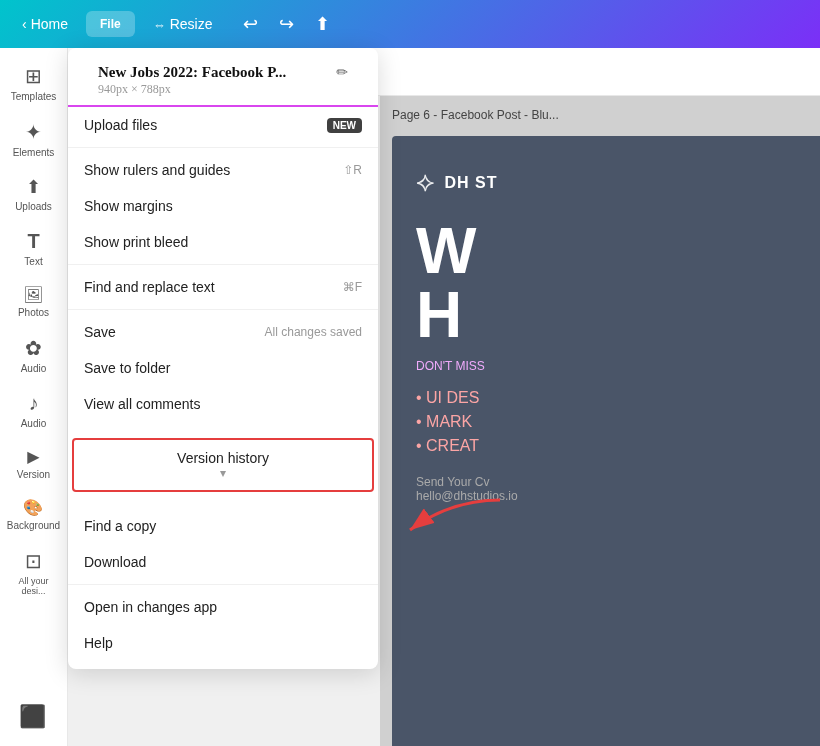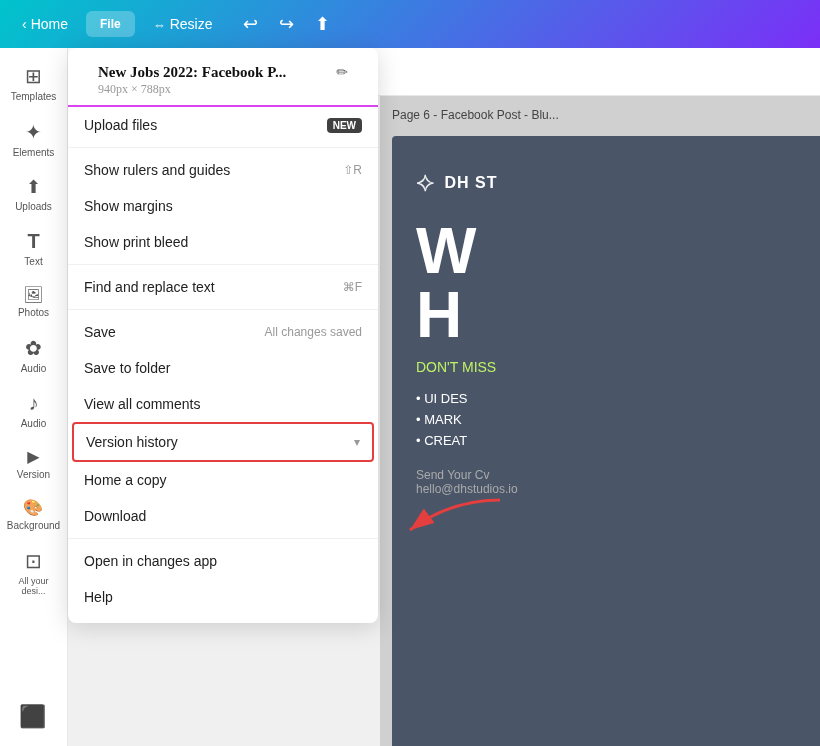--- a/index.html
+++ b/index.html
@@ -170,7 +170,7 @@
       font-size: 64px; font-weight: 900; line-height: 1;
       color: white; margin-bottom: 12px;
     }
-    .preview-subtitle { font-size: 14px; color: #bef264; margin-bottom: 16px; }
+    .preview-subtitle { font-size: 12px; color: #f0abfc; margin-bottom: 16px; }
     .preview-bullets { list-style: none; }
     .preview-bullets li { font-size: 13px; color: #ffffff; margin-bottom: 6px; }
     .preview-bullets li::before { content: "• "; }

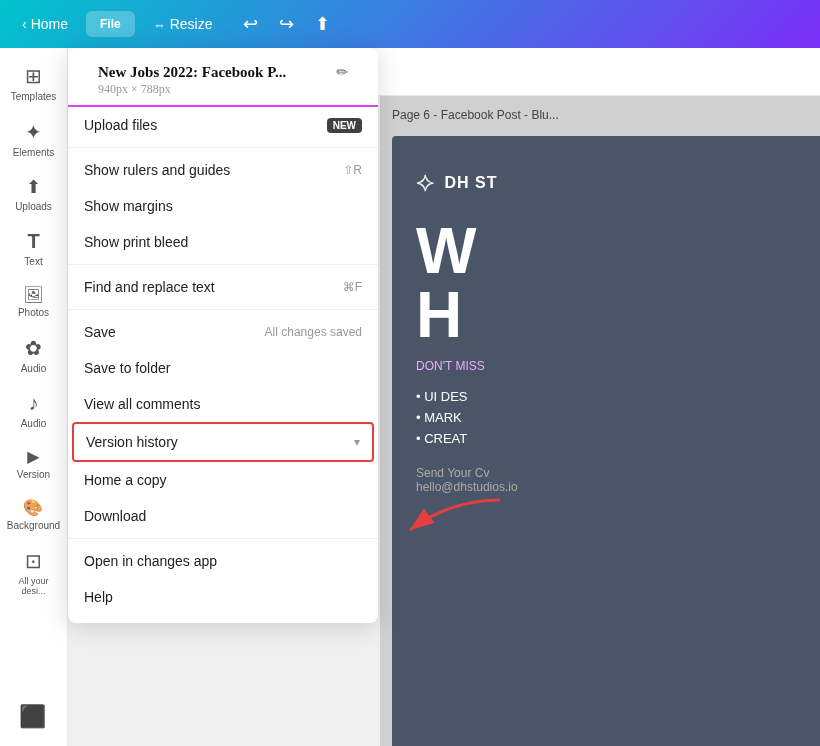--- a/index.html
+++ b/index.html
@@ -172,7 +172,7 @@
     }
     .preview-subtitle { font-size: 12px; color: #f0abfc; margin-bottom: 16px; }
     .preview-bullets { list-style: none; }
-    .preview-bullets li { font-size: 13px; color: #ffffff; margin-bottom: 6px; }
+    .preview-bullets li { font-size: 16px; color: #fca5a5; margin-bottom: 6px; }
     .preview-bullets li::before { content: "• "; }
     .preview-contact { font-size: 12px; color: #aaa; margin-top: 20px; }
   </style>

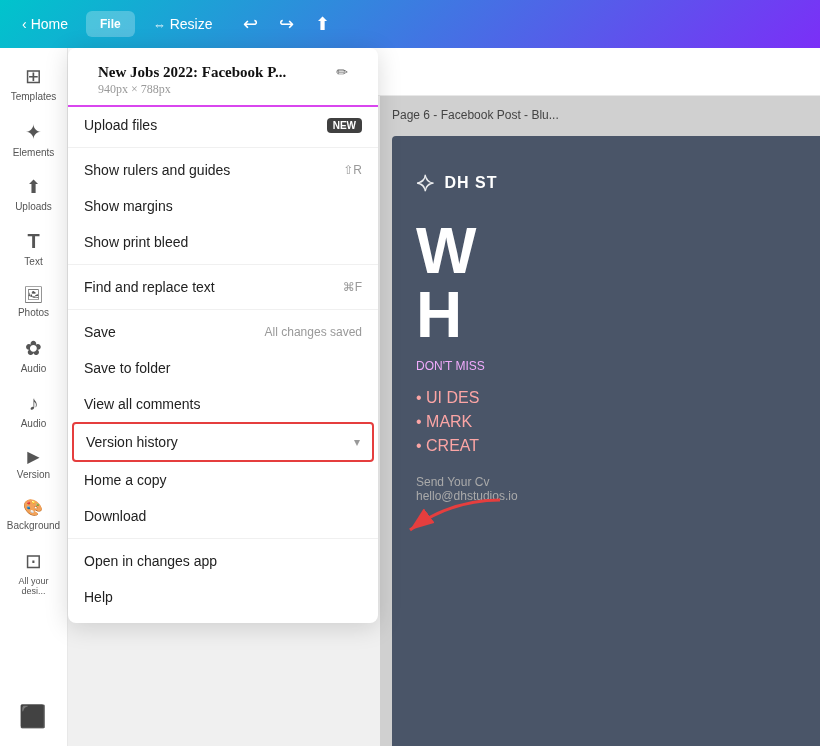--- a/index.html
+++ b/index.html
@@ -100,8 +100,9 @@
     .menu-item.highlighted {
       border: 2px solid #e53e3e;
       border-radius: 4px;
-      margin: 0 4px;
+      margin: 16px 4px;
       padding: 10px 12px;
+      flex-direction: column;
     }
     .menu-item .shortcut { color: #999; font-size: 12px; display: flex; align-items: center; gap: 2px; }
     .menu-item .badge-new {

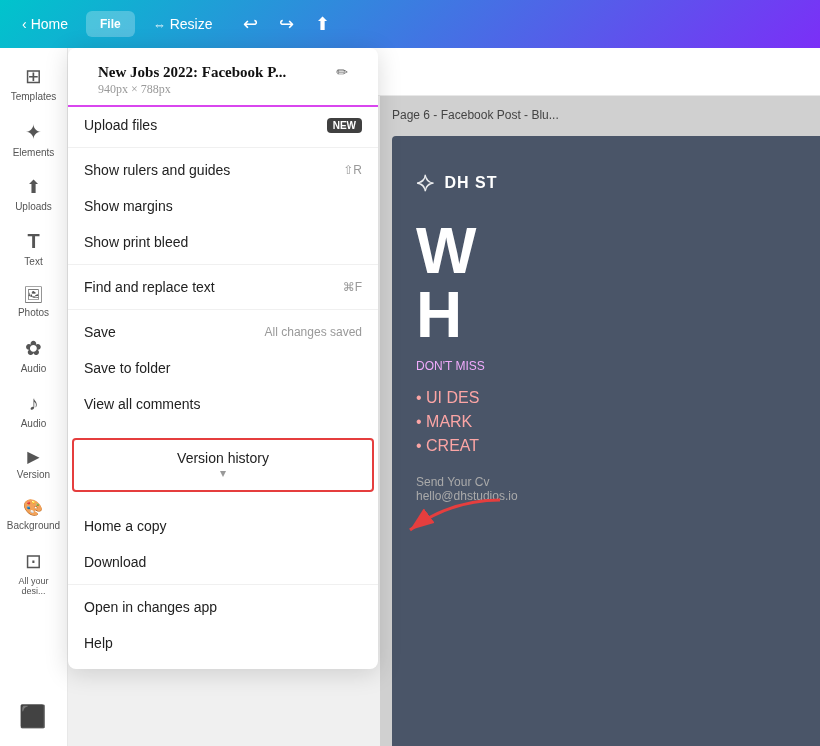--- a/index.html
+++ b/index.html
@@ -338,7 +338,7 @@
   </div>
 
   <div class="menu-item">
-    <span>Home a copy</span>
+    <span>Find a copy</span>
   </div>
 
   <div class="menu-item">

